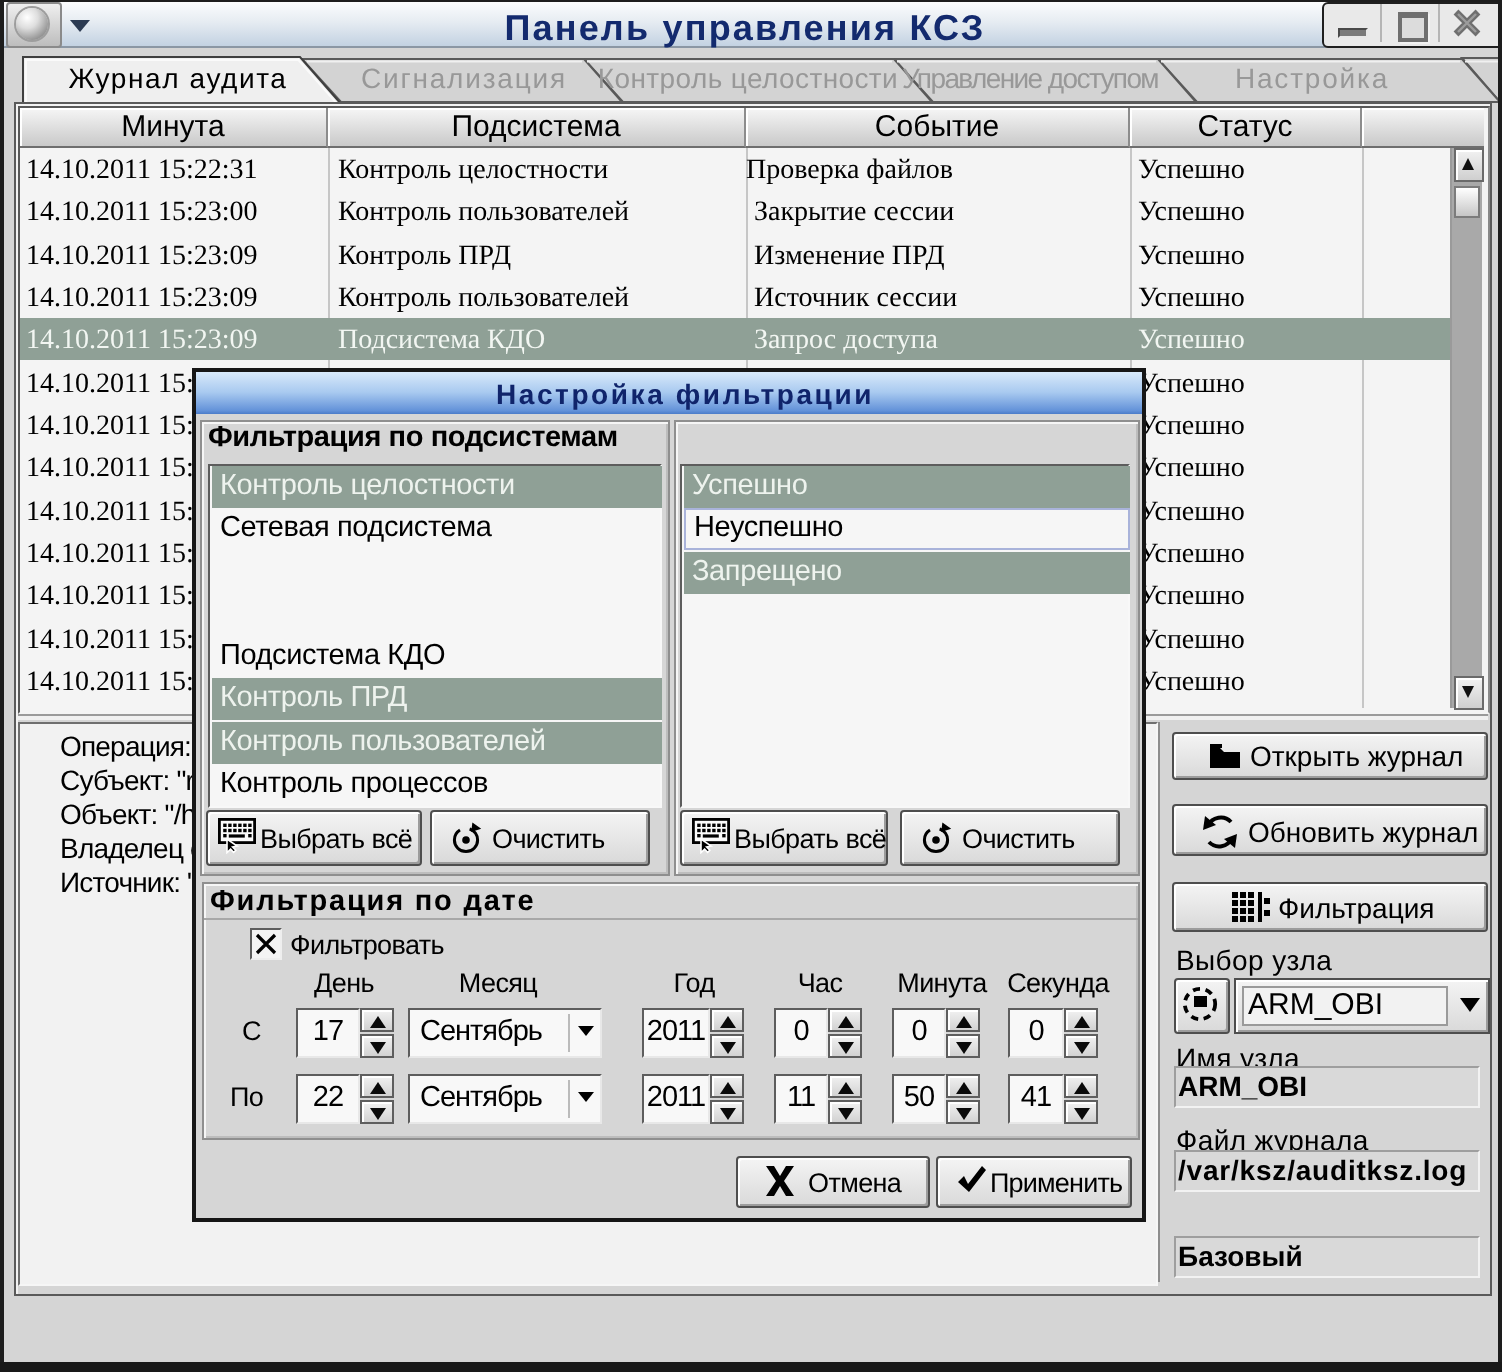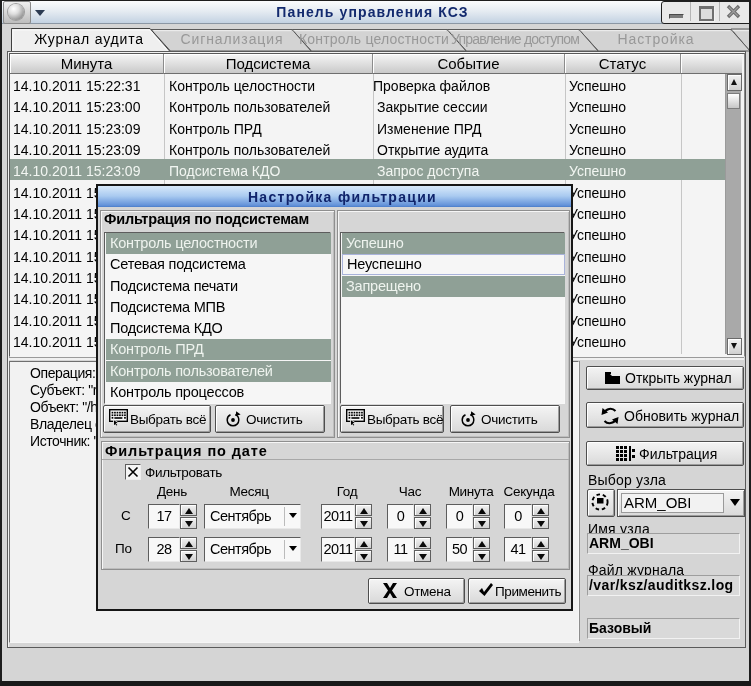--- a/index.html
+++ b/index.html
@@ -17,7 +17,7 @@
 #sysicon{left:1px;top:0px;width:26px;height:21px;background:linear-gradient(#efefef,#bdbdbd);border:1px solid #8a8a8a;border-radius:2px;}
 #sysball{left:4px;top:2px;width:16px;height:16px;border-radius:50%;background:radial-gradient(circle at 35% 30%,#ffffff 0%,#dedede 35%,#909090 78%,#bdbdbd 100%);box-shadow:0 0 0 1px #9d9d9d;}
 #systri{left:33px;top:9px;width:0;height:0;border-left:5.5px solid transparent;border-right:5.5px solid transparent;border-top:6.5px solid #2c3b52;}
-#wtitle{left:-3px;top:3px;width:747px;text-align:center;font-size:14px;letter-spacing:1.1px;font-weight:bold;color:#132a6e;}
+#wtitle{left:-3px;top:3px;width:747px;text-align:center;font-size:18px;letter-spacing:1.1px;font-weight:bold;color:#132a6e;}
 #winbtns{left:659px;top:0px;width:88px;height:21px;background:#e9e9e9;border:1px solid #1f1f1f;border-radius:3px 0 0 3px;}
 .wb{position:absolute;top:0;width:28px;height:19px;}
 .wbsep{position:absolute;top:0;width:1px;height:19px;background:#b5b5b5;}

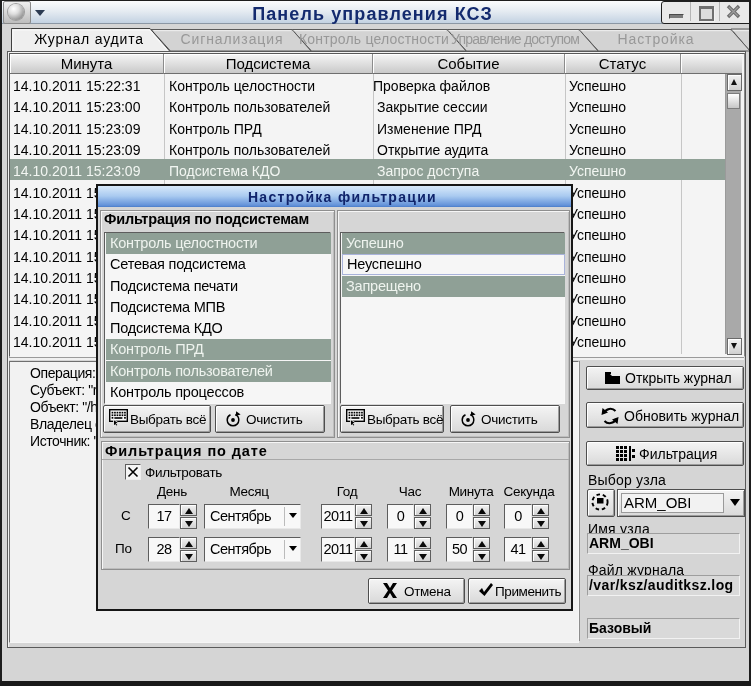--- a/index.html
+++ b/index.html
@@ -29,7 +29,7 @@
 #tablewrap{border-right-color:#8a8a8a;}
 .hlbl{position:absolute;top:1px;width:100%;text-align:center;font-size:15px;color:#000;}
 .colline{position:absolute;top:20px;width:1px;height:280px;background:#c6c6c6;}
-.trow{position:absolute;left:0;width:715px;height:21px;font-size:14px;letter-spacing:0px;}
+.trow{position:absolute;left:0;width:715px;height:21px;font-size:14px;letter-spacing:0px;font-family:Liberation Serif, serif;}
 .trow div{position:absolute;top:4px;}
 .selrow{background:#8fa096;color:#f2f6f2;}
 

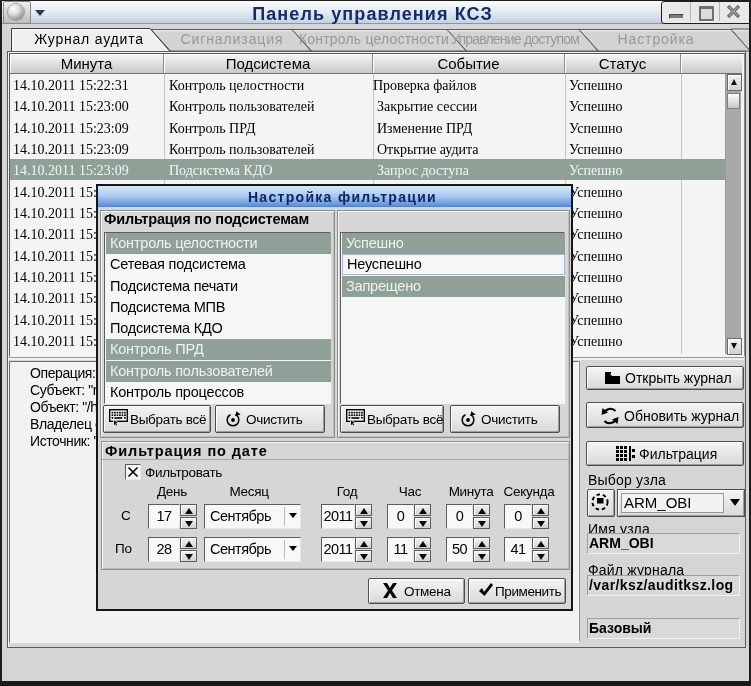--- a/index.html
+++ b/index.html
@@ -165,7 +165,7 @@
     <div class="trow" style="top:84px;">
         <div style="left:3px;">14.10.2011 15:23:09</div>
         <div style="left:159px;">Контроль пользователей</div>
-        <div style="left:367px;">Открытие аудита</div>
+        <div style="left:367px;">Источник сессии</div>
         <div style="left:559px;">Успешно</div>
       </div>
     <div class="trow selrow" style="top:105px;">

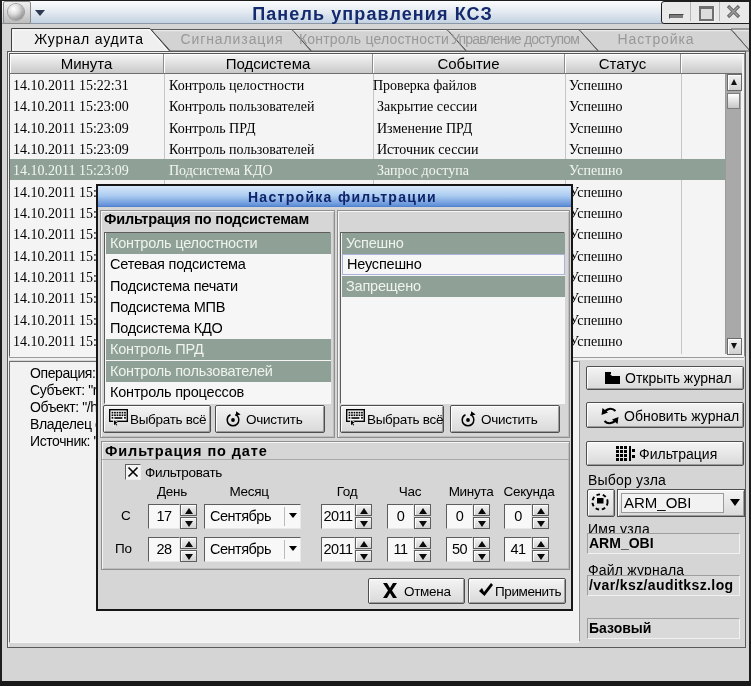--- a/index.html
+++ b/index.html
@@ -302,7 +302,6 @@
       <div class="list" style="left:3px;top:21px;width:225px;height:170px;">
         <div class="li lisel" style="top:0px;">Контроль целостности</div>
         <div class="li" style="top:21px;">Сетевая подсистема</div>
-        <div class="li" style="top:43px;">Подсистема печати</div>
         <div class="li" style="top:64px;">Подсистема МПВ</div>
         <div class="li" style="top:85px;">Подсистема КДО</div>
         <div class="li lisel" style="top:106px;">Контроль ПРД</div>

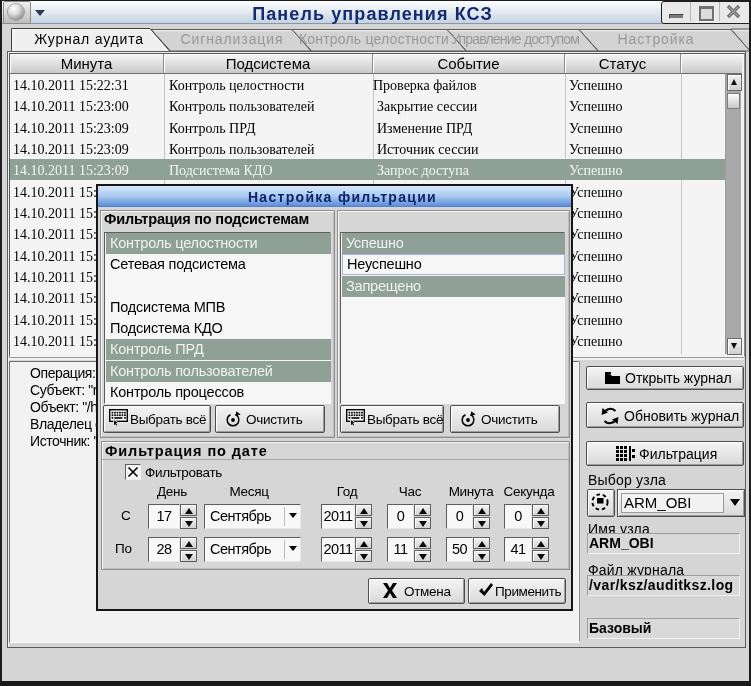--- a/index.html
+++ b/index.html
@@ -302,7 +302,6 @@
       <div class="list" style="left:3px;top:21px;width:225px;height:170px;">
         <div class="li lisel" style="top:0px;">Контроль целостности</div>
         <div class="li" style="top:21px;">Сетевая подсистема</div>
-        <div class="li" style="top:64px;">Подсистема МПВ</div>
         <div class="li" style="top:85px;">Подсистема КДО</div>
         <div class="li lisel" style="top:106px;">Контроль ПРД</div>
         <div class="li lisel" style="top:128px;">Контроль пользователей</div>

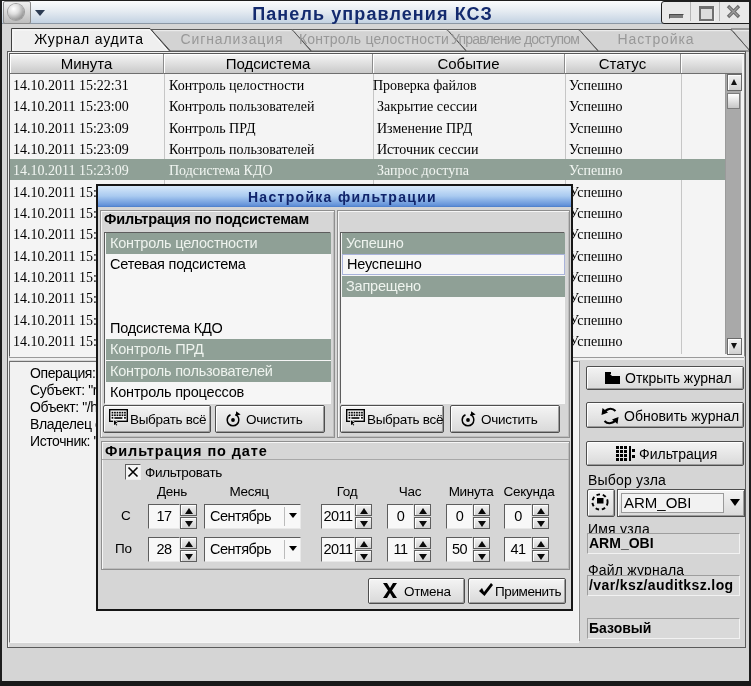--- a/index.html
+++ b/index.html
@@ -468,7 +468,7 @@
 
       <div class="spin" style="left:46px;top:95px;width:49px;">
           <div class="spinfield" style="right:17px;"></div>
-          <div class="spinval">28</div>
+          <div class="spinval">22</div>
           <div class="spbtns">
             <div class="spb" style="top:0;">
               <div class="sptri-u"></div>

